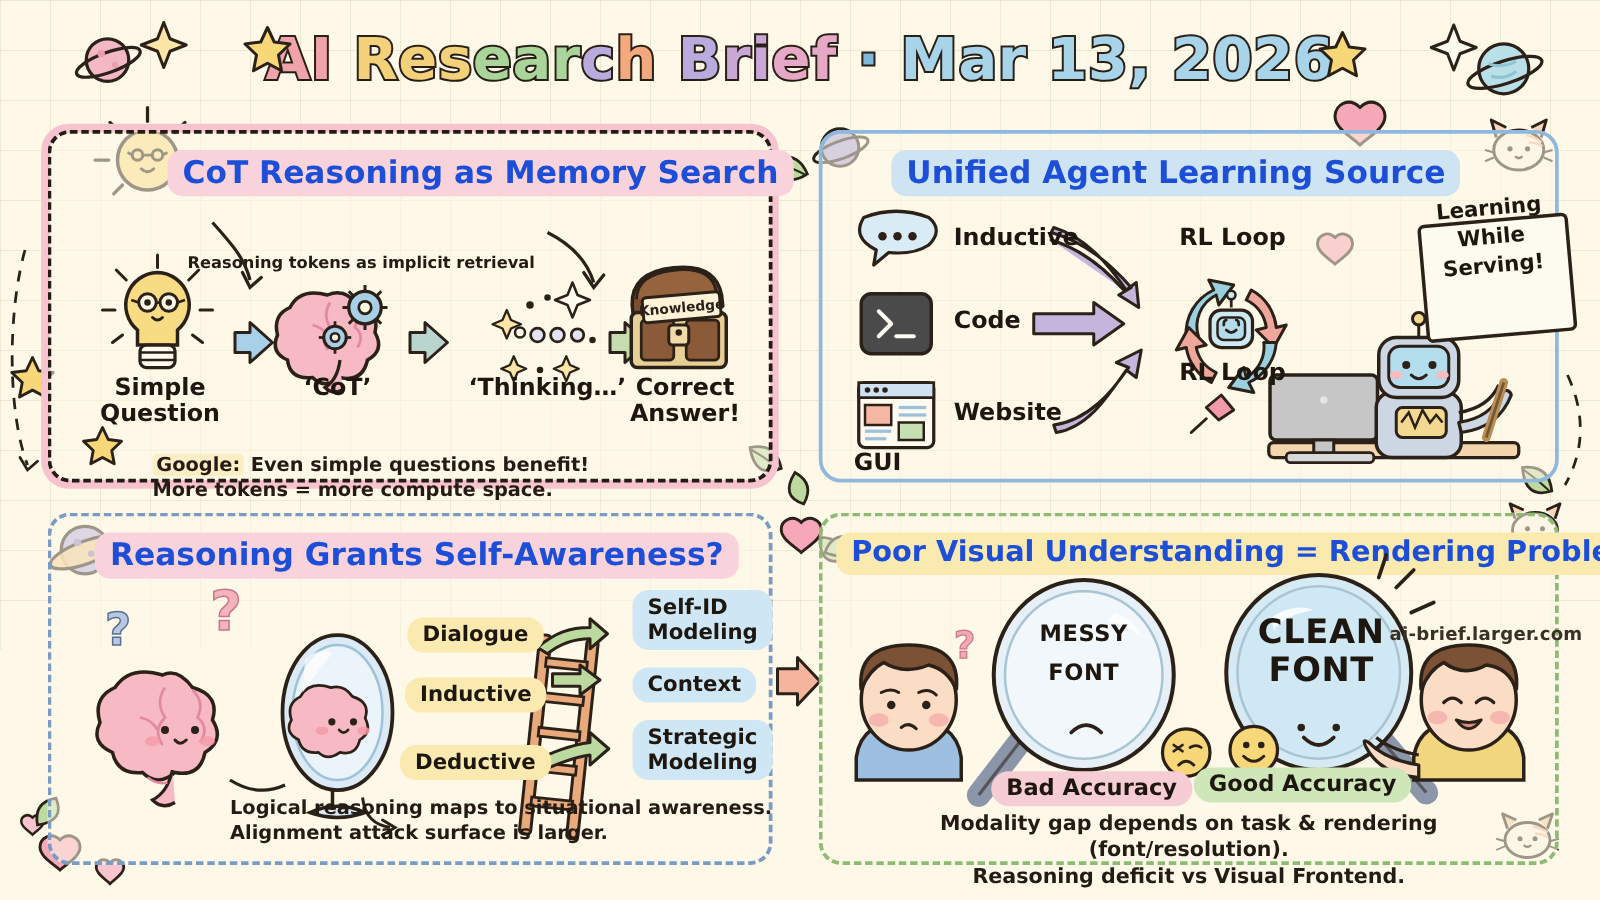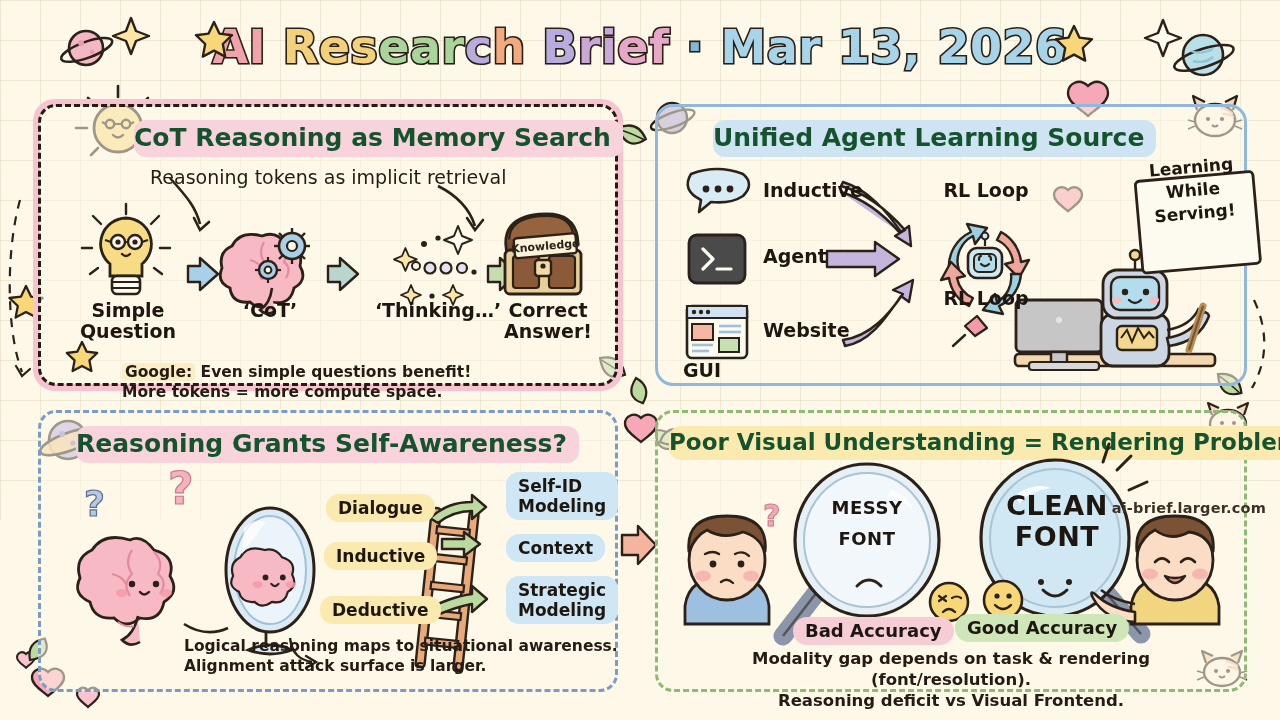--- a/index.html
+++ b/index.html
@@ -68,8 +68,8 @@
 
   .p-head {
     position: absolute; left: 18px; top: 14px;
-    font-size: 25px; font-weight: bold; color: #14532d;
-    padding: 3px 12px 5px 0;
+    font-size: 25px; font-weight: bold; color: #1d4ed8;
+    padding: 3px 12px 5px 12px;
     border-radius: 12px;
     white-space: nowrap;
   }

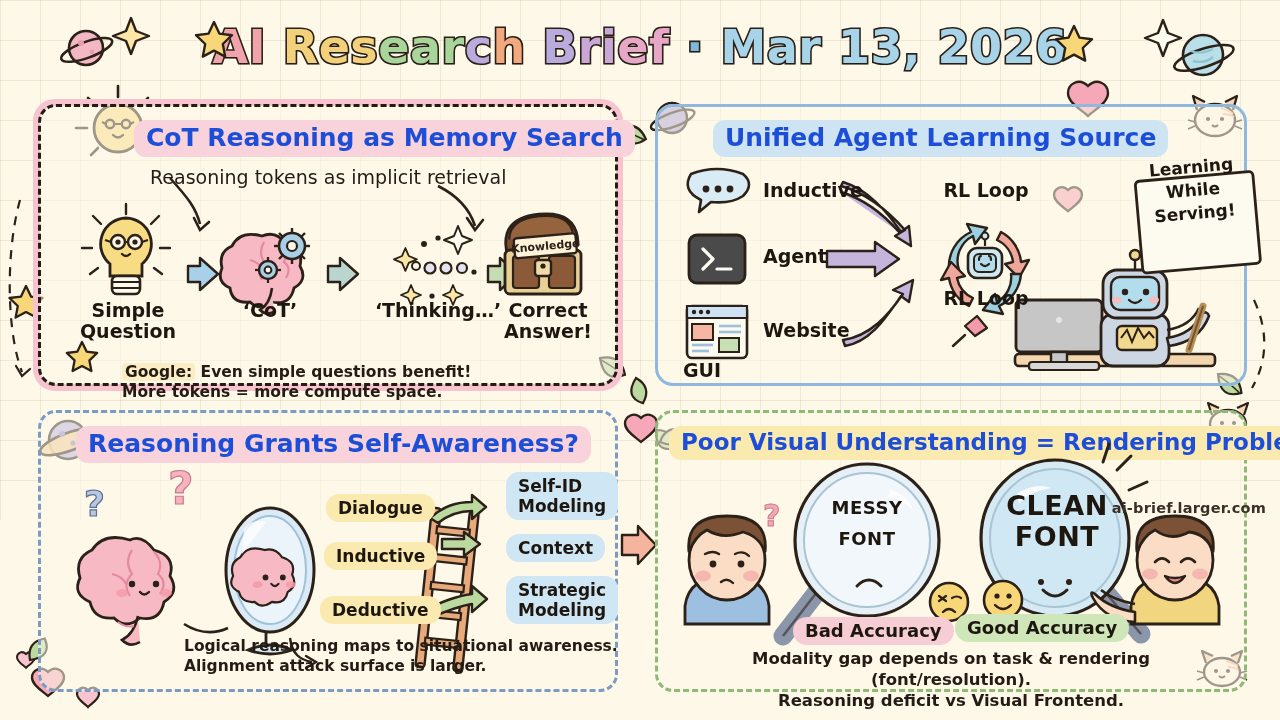--- a/index.html
+++ b/index.html
@@ -80,8 +80,9 @@
 
   .subcap {
     position: absolute;
-    font-size: 19px; color: #241c14; font-weight: 400;
+    font-size: 13px; color: #241c14; font-weight: 700;
     white-space: nowrap;
+    margin-top: 37px;
   }
 
   .flow-label {

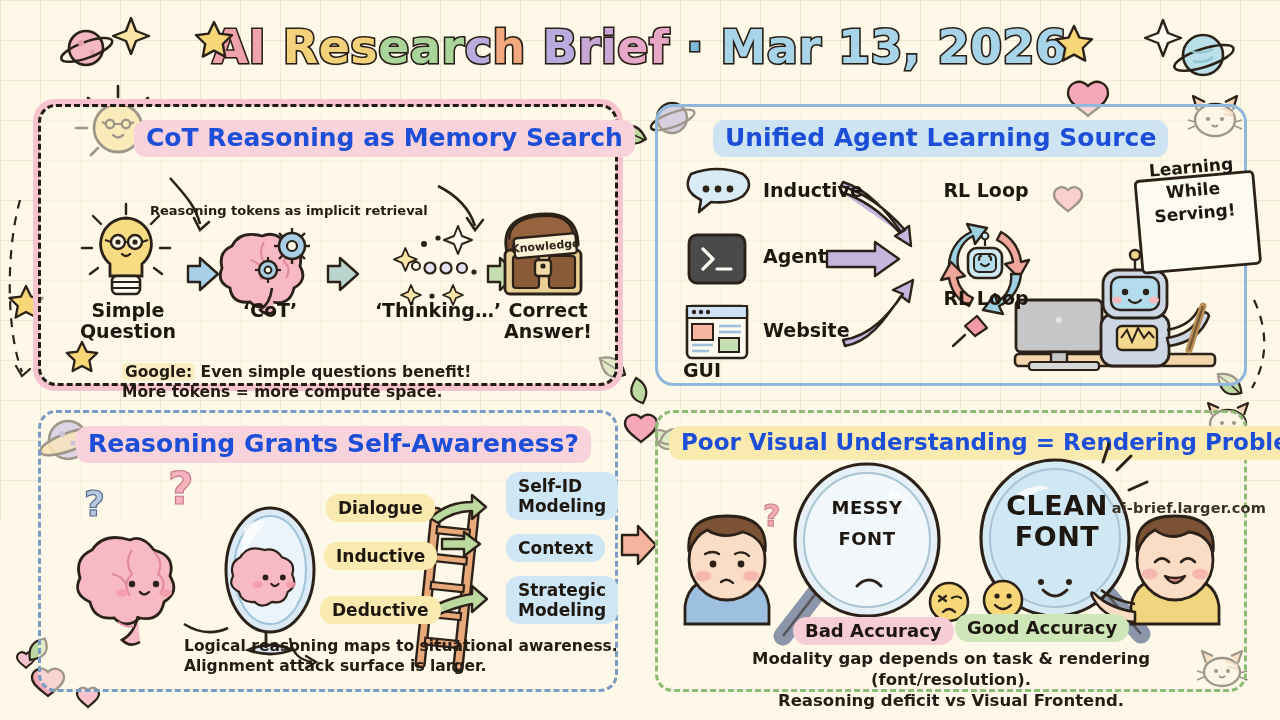--- a/index.html
+++ b/index.html
@@ -476,7 +476,7 @@
     </svg>
 
     <div class="flow-label" style="left:108px; top:76px; text-align:left; width:140px;">Inductive</div>
-    <div class="flow-label" style="left:108px; top:142px; text-align:left; width:140px;">Agent</div>
+    <div class="flow-label" style="left:108px; top:142px; text-align:left; width:140px;">Code</div>
     <div class="flow-label" style="left:108px; top:216px; text-align:left; width:140px;">Website</div>
     <div class="flow-label" style="left:28px; top:256px; text-align:left; width:90px;">GUI</div>
 

